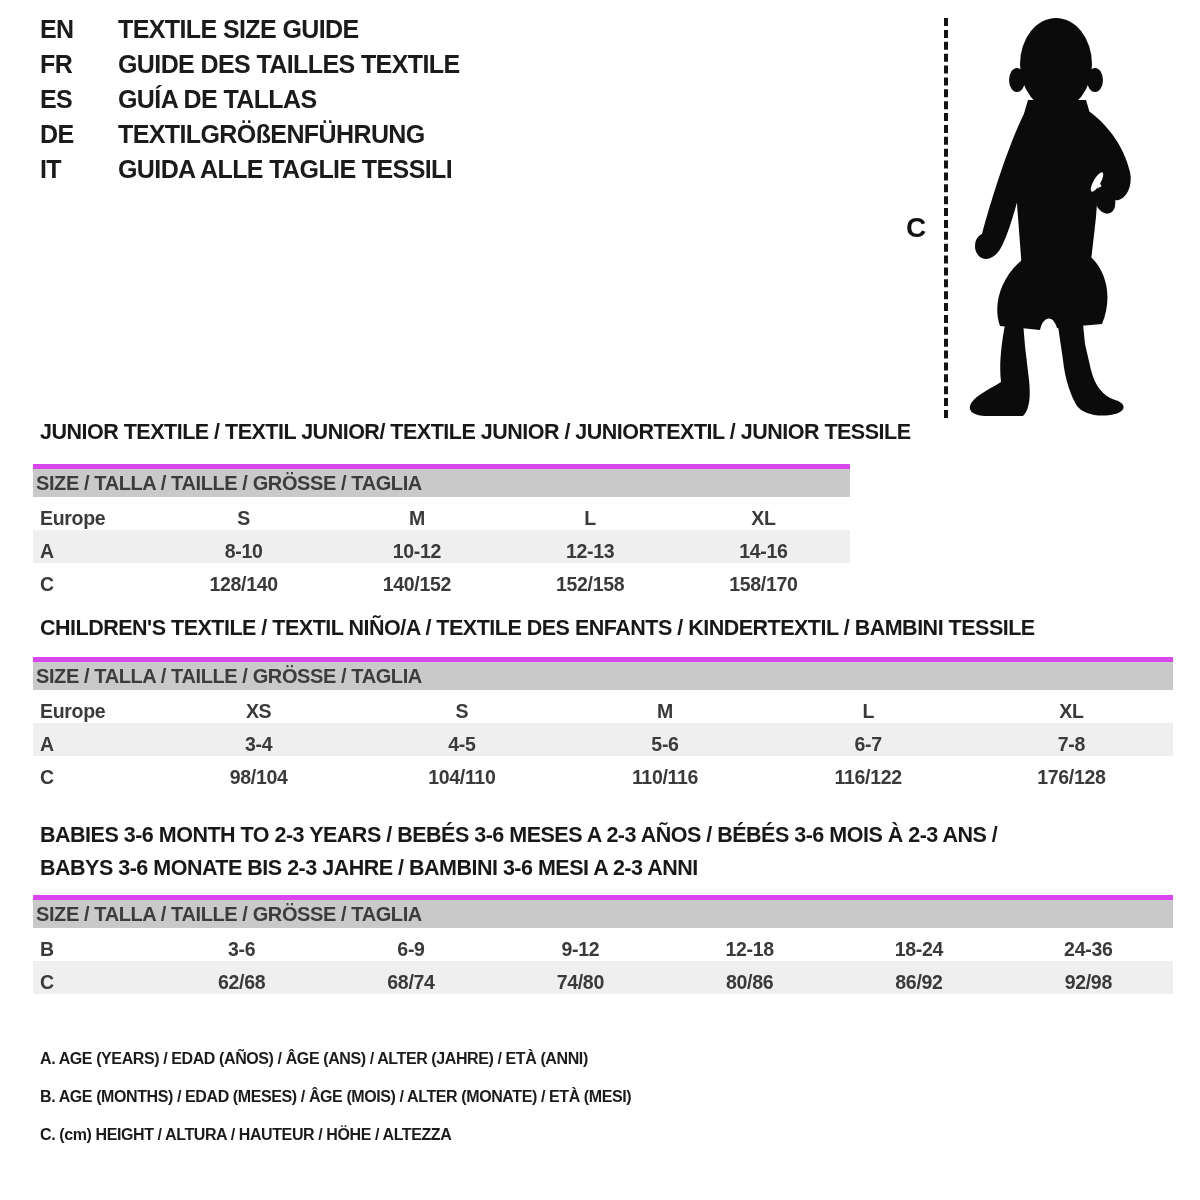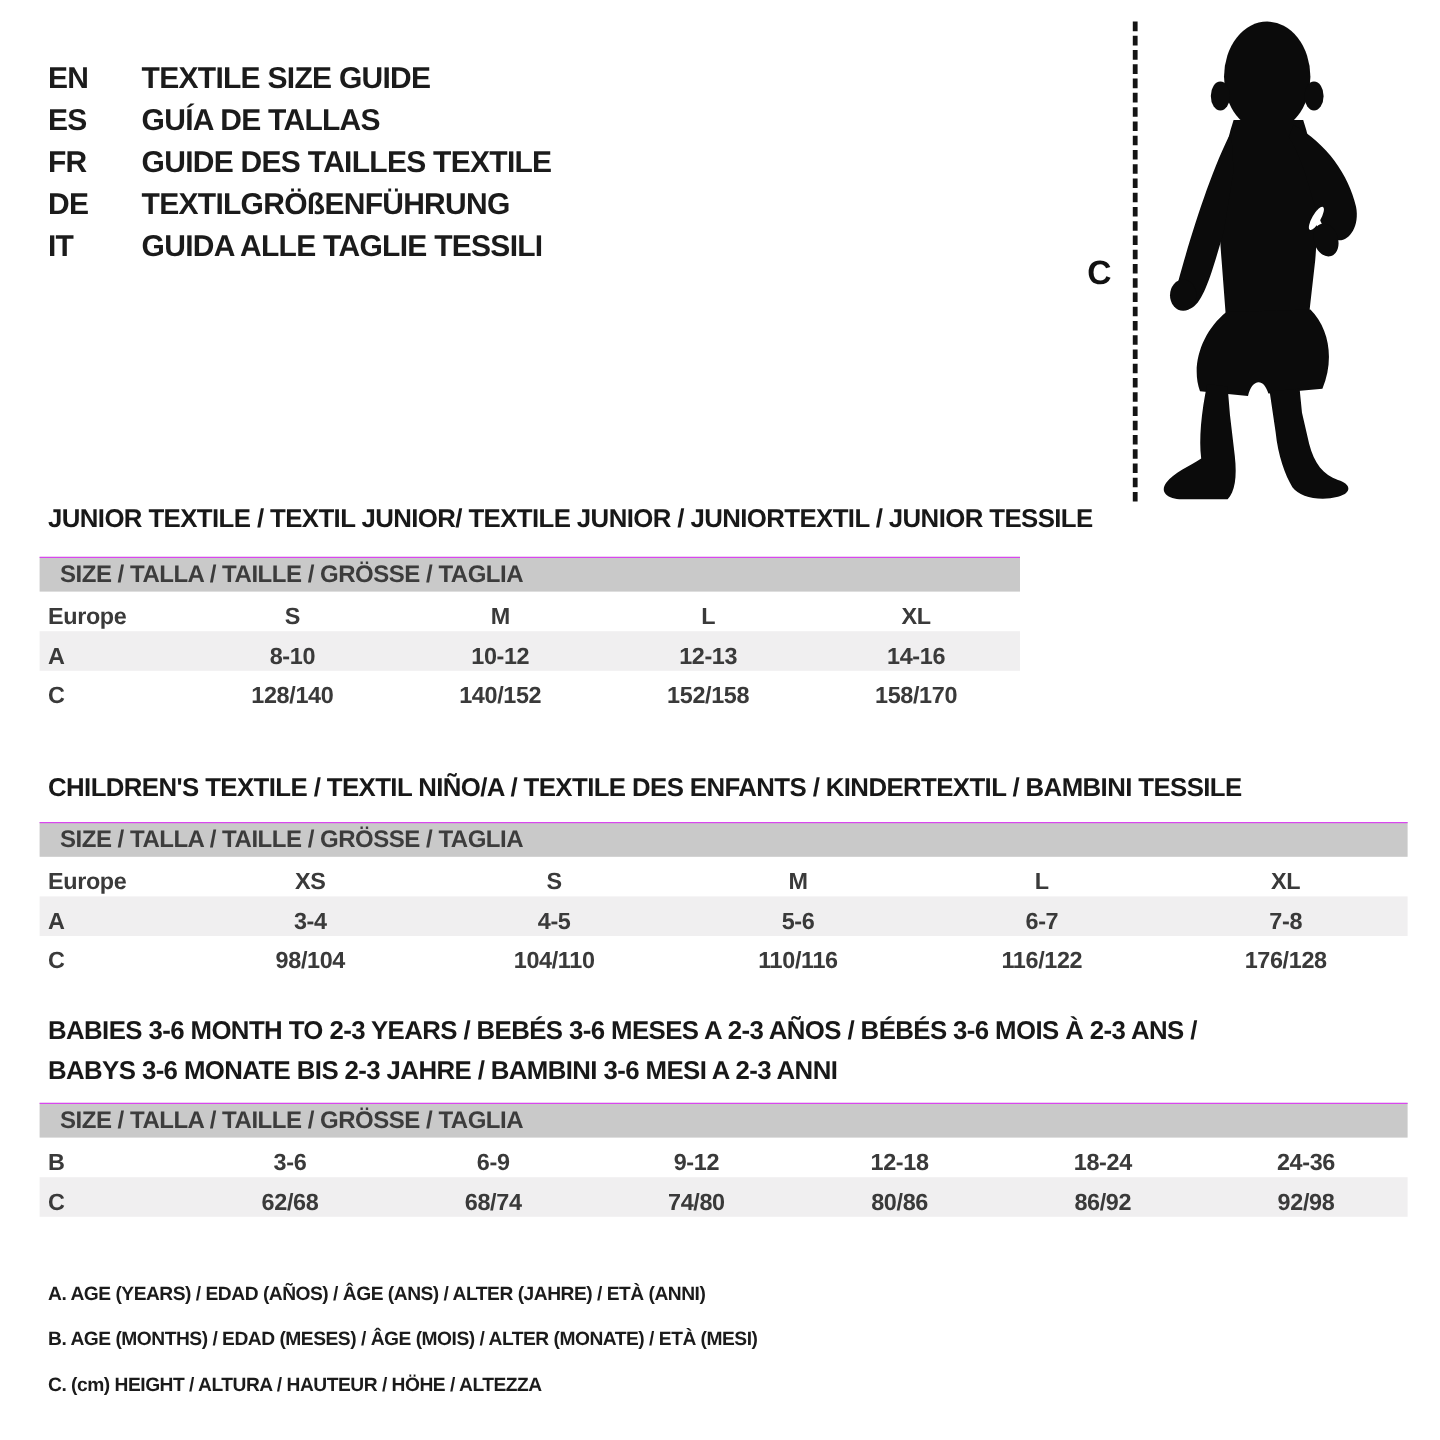--- a/index.html
+++ b/index.html
@@ -8,7 +8,7 @@
     font-family:"Liberation Sans",sans-serif;font-weight:bold;color:#1d1d1d;
   }
   
-  .lang-block{position:absolute;top:48px;left:40px;}
+  .lang-block{position:absolute;top:12px;left:40px;}
   .lang-row{display:flex;line-height:35px;font-size:25px;letter-spacing:-0.6px;}
   .lang-code{width:78px;color:#1b1b1b;}
   .lang-title{color:#1b1b1b;white-space:nowrap;text-align:center;}

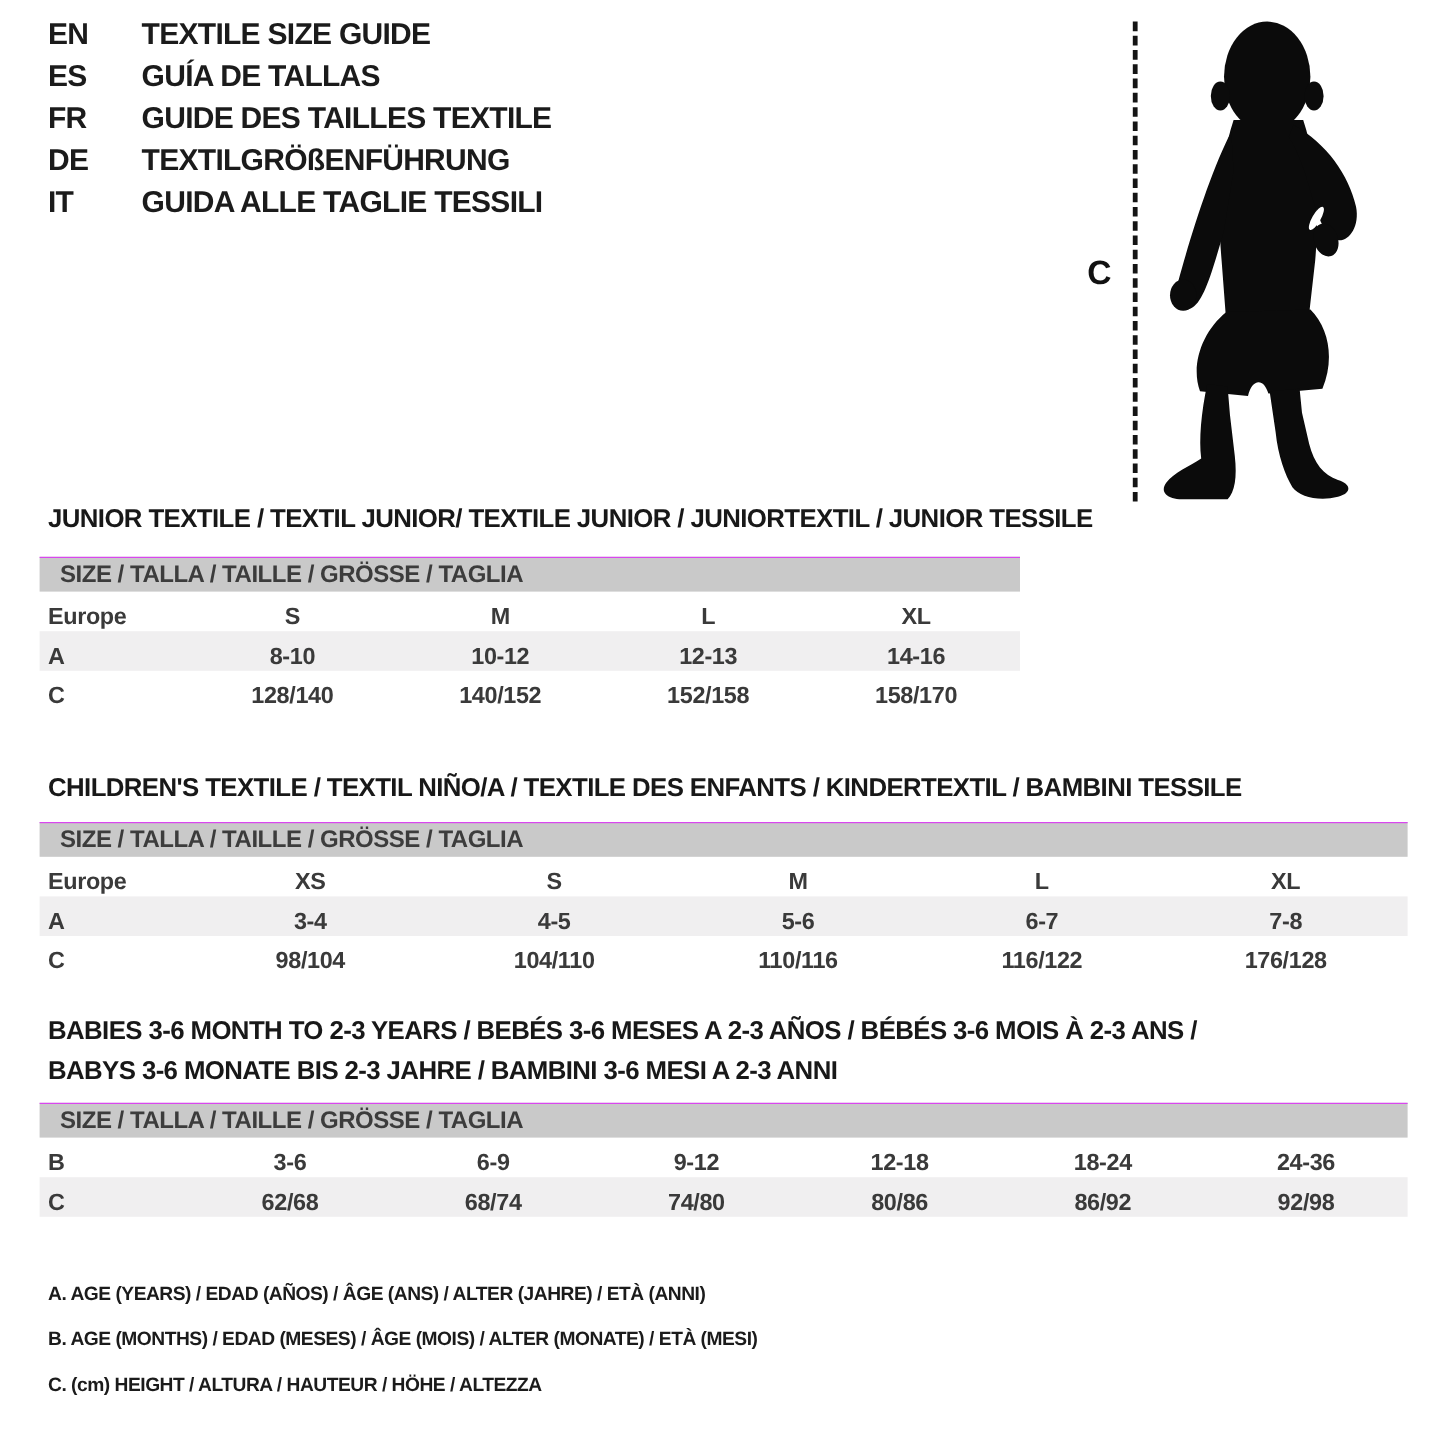--- a/index.html
+++ b/index.html
@@ -52,12 +52,12 @@
       <span class="lang-title">TEXTILE SIZE GUIDE</span>
     </div>
     <div class="lang-row">
+      <span class="lang-code">FR</span>
+      <span class="lang-title">GUIDE DES TAILLES TEXTILE</span>
+    </div>
+    <div class="lang-row">
       <span class="lang-code">ES</span>
       <span class="lang-title">GUÍA DE TALLAS</span>
-    </div>
-    <div class="lang-row">
-      <span class="lang-code">FR</span>
-      <span class="lang-title">GUIDE DES TAILLES TEXTILE</span>
     </div>
     <div class="lang-row">
       <span class="lang-code">DE</span>

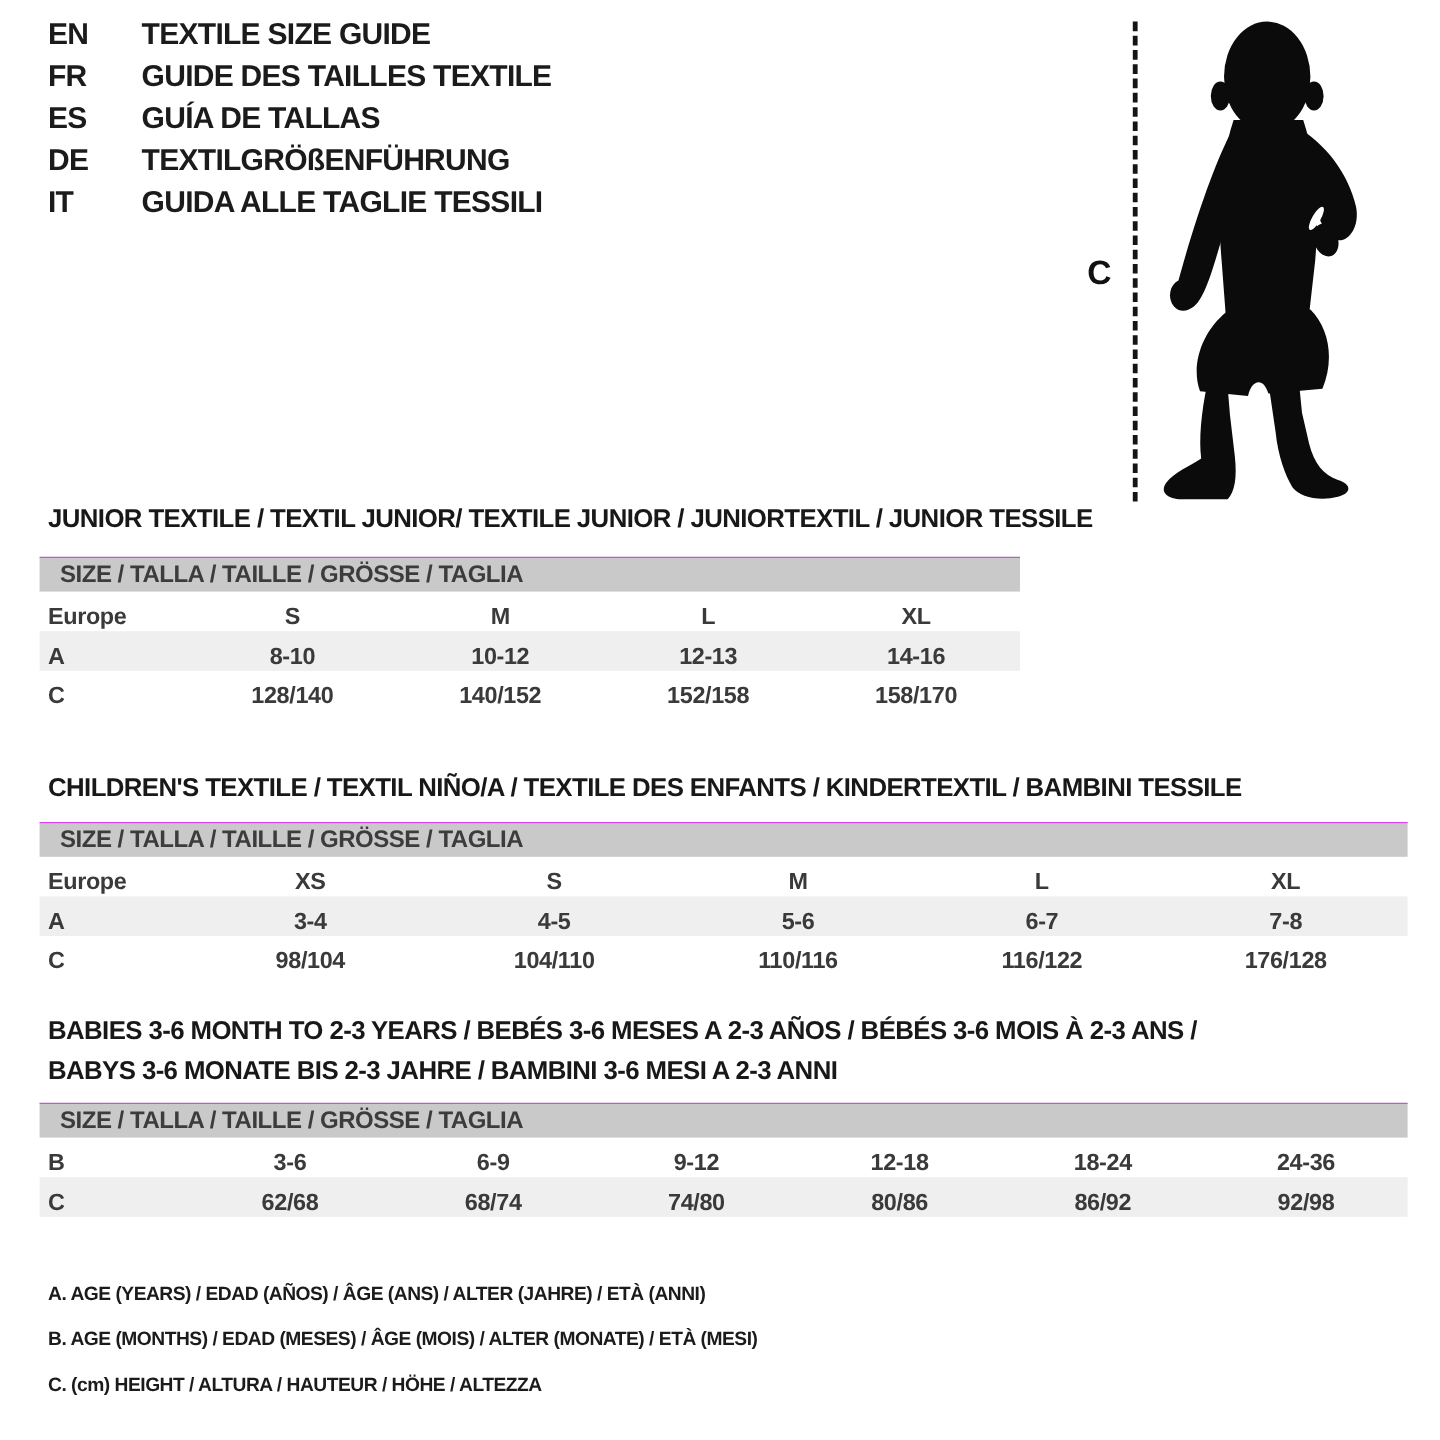--- a/index.html
+++ b/index.html
@@ -27,8 +27,8 @@
   .tbl-title{font-size:21.5px;line-height:33px;padding-left:7px;letter-spacing:-0.5px;
     color:#181818;white-space:nowrap;}
   .tbl-head{height:28px;line-height:28px;background:#c9c9c9;color:#3c3c3c;
-    font-size:20px;padding-left:17px;margin-top:15px;letter-spacing:-0.4px;
-    border-top:1px solid #d946ef;}
+    font-size:20px;padding-left:3px;margin-top:15px;letter-spacing:-0.4px;
+    border-top:5px solid #d946ef;}
   .table-block.gap1 .tbl-head{margin-top:12px;}
   .table-block.gap2 .tbl-head{margin-top:10px;}
   .tbl-row{display:flex;align-items:flex-end;height:33px;font-size:19.5px;

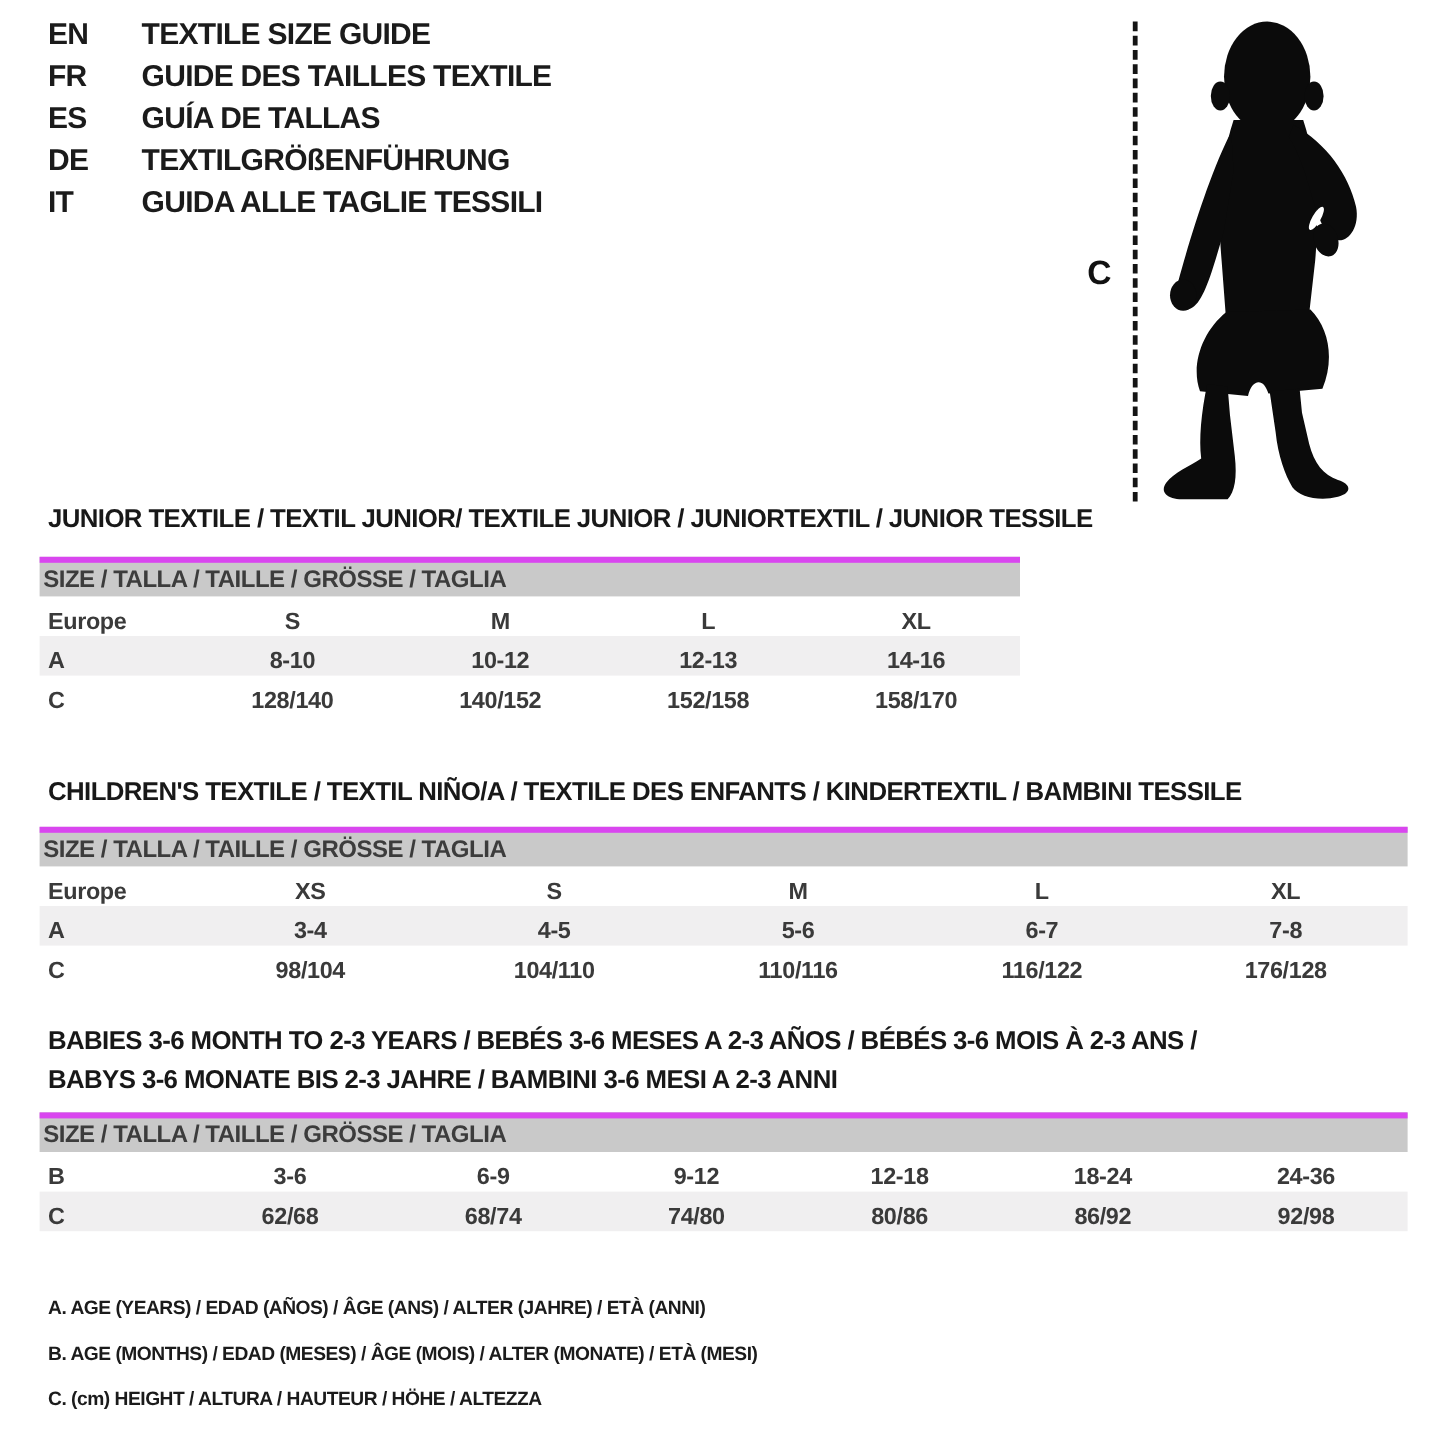--- a/index.html
+++ b/index.html
@@ -22,7 +22,7 @@
   .content{position:absolute;top:416px;left:33px;width:1140px;}
   .table-block{width:1140px;}
   .table-block.narrow{width:817px;}
-  .table-block.gap1{margin-top:48px;}
+  .table-block.gap1{margin-top:16px;}
   .table-block.gap2{margin-top:30px;}
   .tbl-title{font-size:21.5px;line-height:33px;padding-left:7px;letter-spacing:-0.5px;
     color:#181818;white-space:nowrap;}

